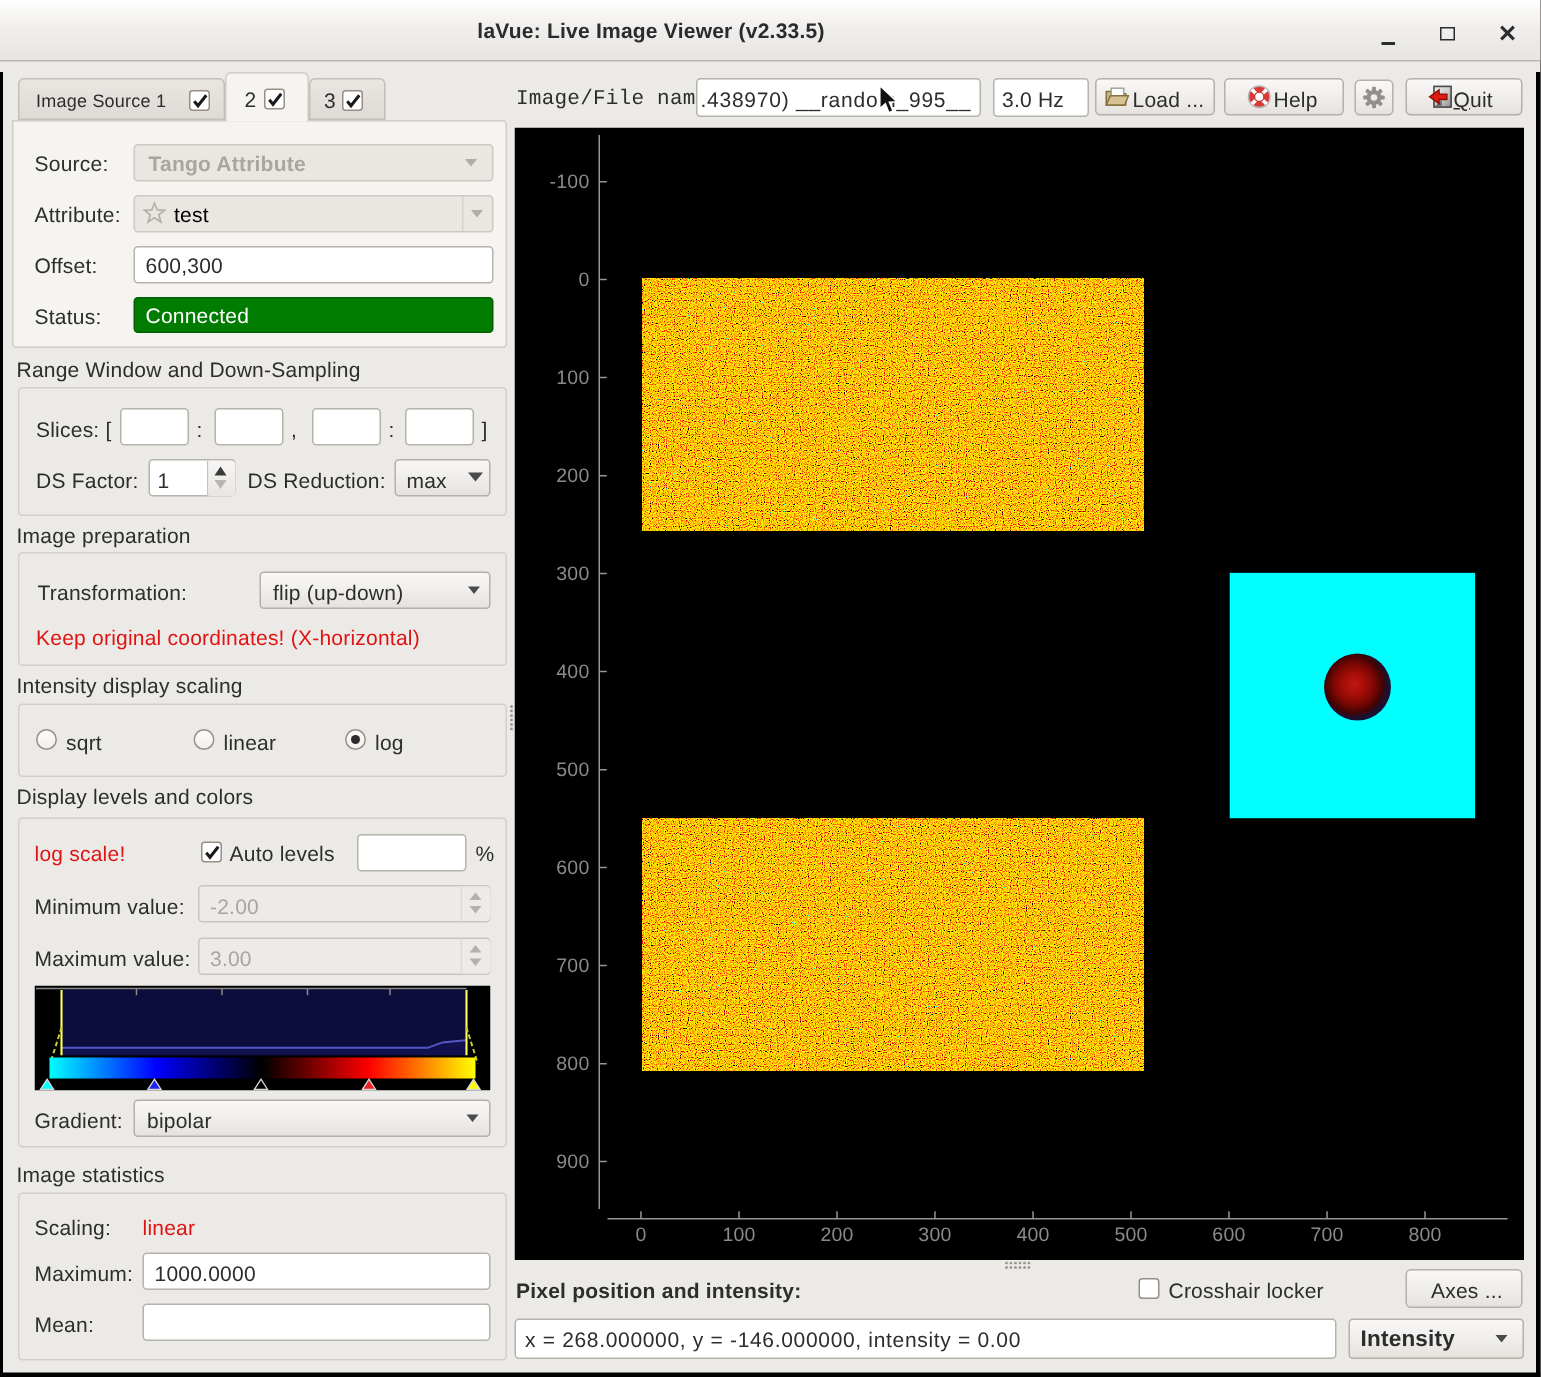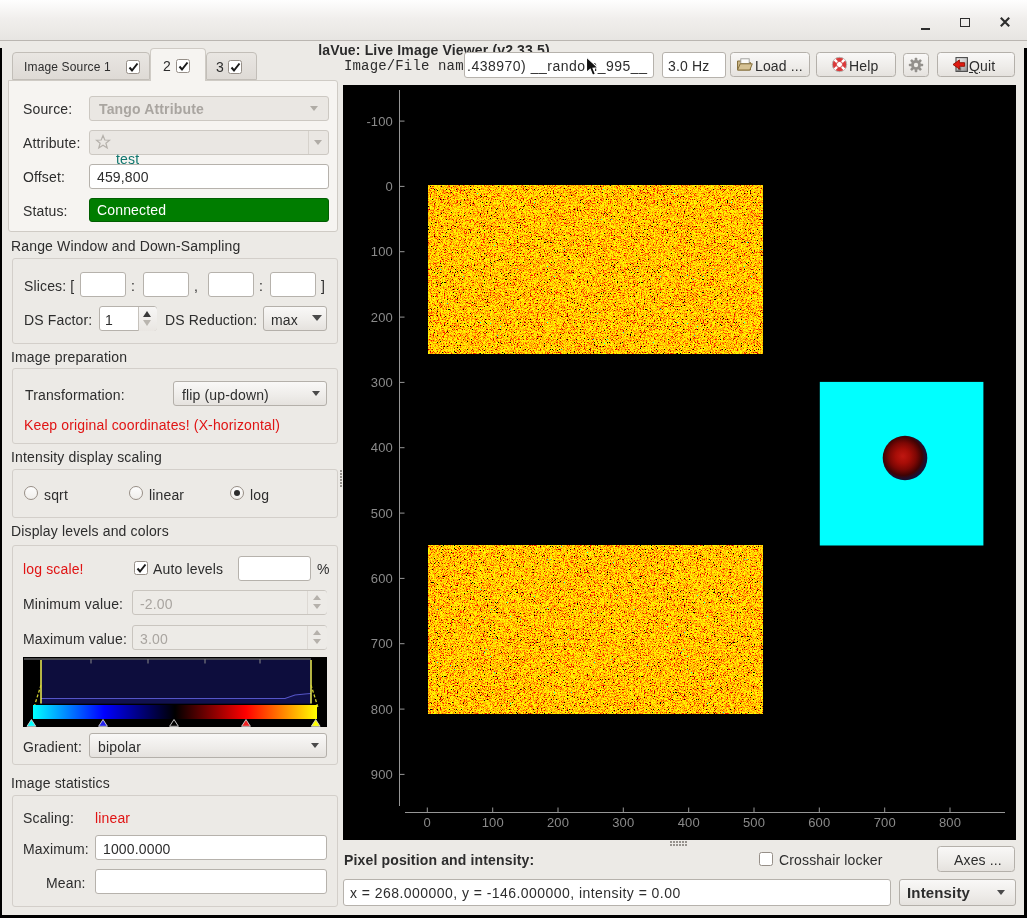--- a/index.html
+++ b/index.html
@@ -24,7 +24,7 @@
 <body>
 
 <div class="abs" style="left:0;top:0;width:1027px;height:41px;background:linear-gradient(#fefefe,#f1efed 45%,#e7e5e2);border-bottom:1px solid #bab6b1;"></div>
-<div class="lbl" style="left:0;top:12px;width:868px;text-align:center;font-weight:bold;font-size:14px;color:#2b2b2b;margin-top:30px;">laVue: Live Image Viewer (v2.33.5)</div>
+<div class="lbl" style="left:0;top:12px;width:868px;text-align:center;font-weight:bold;font-size:14px;color:#2b2b2b;">laVue: Live Image Viewer (v2.33.5)</div>
 <div class="abs" style="left:921px;top:27.5px;width:9px;height:2.6px;background:#2d2d2d;"></div>
 <div class="abs" style="left:960px;top:17.5px;width:9.5px;height:9.5px;border:1.9px solid #2d2d2d;"></div>
 <svg class="abs" style="left:999px;top:16px;" width="12" height="12">

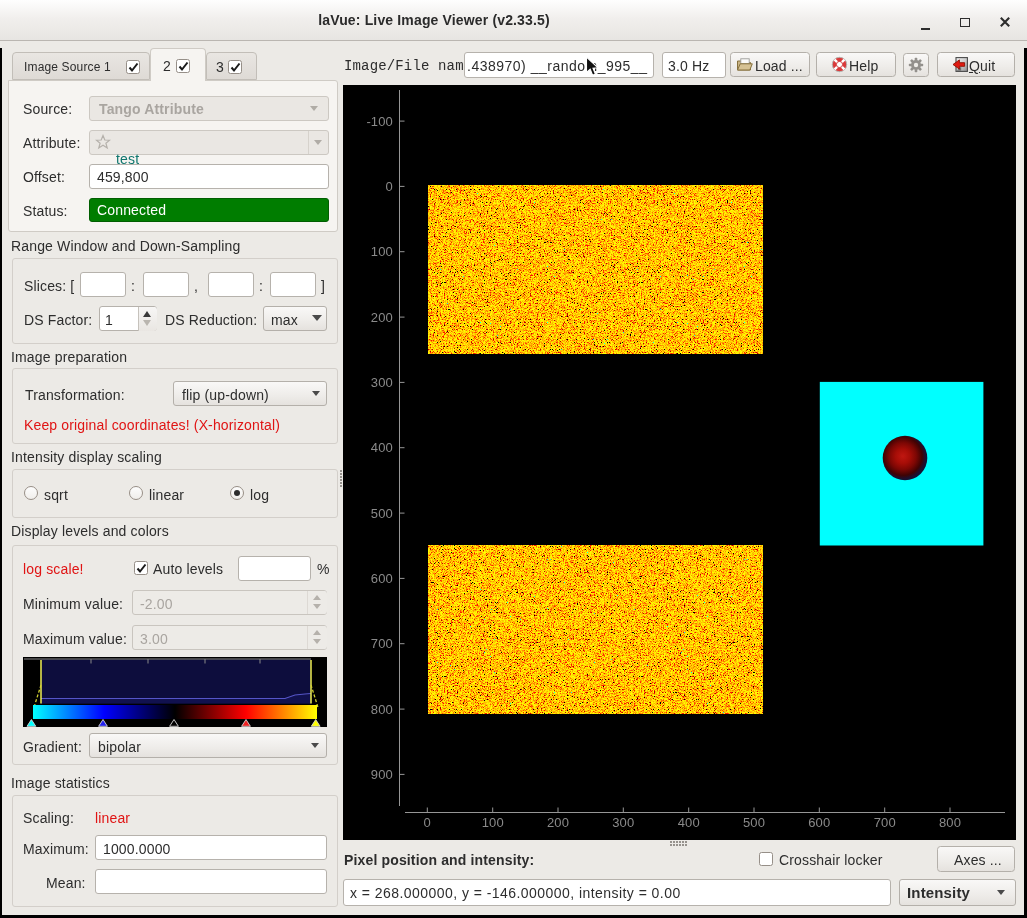--- a/index.html
+++ b/index.html
@@ -67,7 +67,7 @@
 <svg class="abs" style="left:95px;top:134px;" width="16" height="16">
     <path d="M8 1.5 L9.8 6 L14.6 6.2 L10.9 9.2 L12.2 13.9 L8 11.2 L3.8 13.9 L5.1 9.2 L1.4 6.2 L6.2 6 Z" fill="none" stroke="#b5b1ab" stroke-width="1.2"></path>
   </svg>
-<div class="lbl" style="left:116px;top:151px;color:#0f766e;">test</div>
+<div class="lbl" style="left:116px;top:135px;color:#000000;">test</div>
 <div class="abs" style="left:308px;top:131px;width:1px;height:23px;background:#d6d2cc;"></div>
 <div class="arrow-d dis" style="left:314px;top:140px;"></div>
 

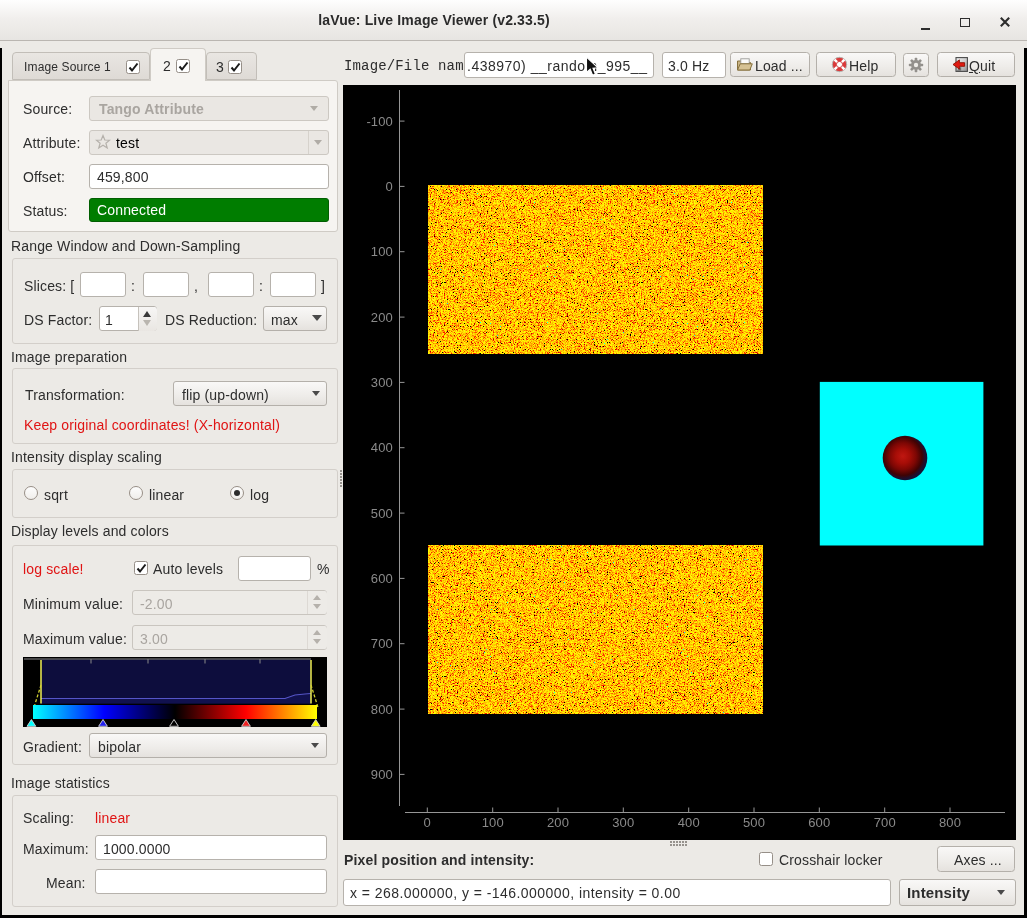--- a/index.html
+++ b/index.html
@@ -73,7 +73,7 @@
 
 <div class="lbl" style="left:23px;top:169px;">Offset:</div>
 <div class="field" style="left:89px;top:164px;width:240px;height:25px;"></div>
-<div class="lbl" style="left:97px;top:169px;">459,800</div>
+<div class="lbl" style="left:97px;top:169px;">600,300</div>
 
 <div class="lbl" style="left:23px;top:203px;">Status:</div>
 <div class="abs" style="left:89px;top:198px;width:240px;height:24px;background:#007d00;border:1px solid #015e01;border-radius:3px;"></div>

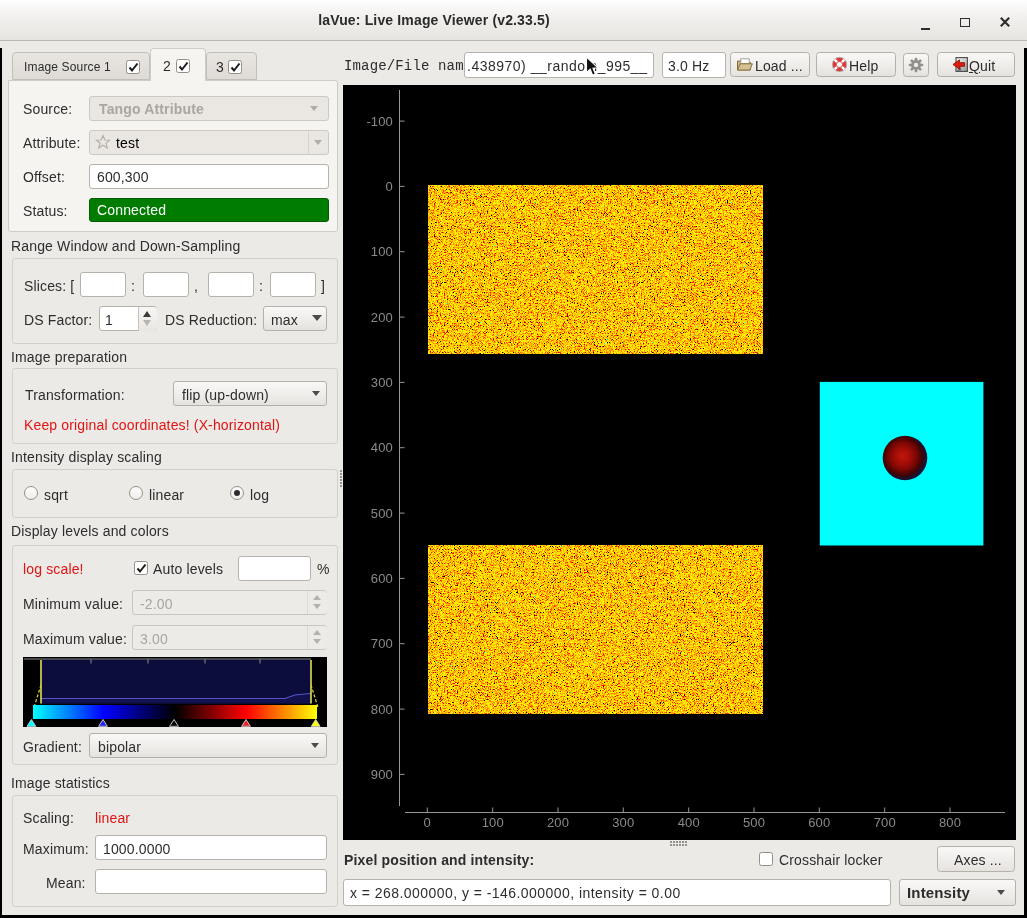--- a/index.html
+++ b/index.html
@@ -188,7 +188,7 @@
 <div class="lbl" style="left:23px;top:841px;">Maximum:</div>
 <div class="field" style="left:95px;top:835px;width:232px;height:25px;"></div>
 <div class="lbl" style="left:103px;top:841px;">1000.0000</div>
-<div class="lbl" style="left:23px;top:875px;margin-left:23px;">Mean:</div>
+<div class="lbl" style="left:23px;top:875px;">Mean:</div>
 <div class="field" style="left:95px;top:869px;width:232px;height:25px;"></div>
 <div class="lbl" style="left:103px;top:927px;">402.5488</div>
 

